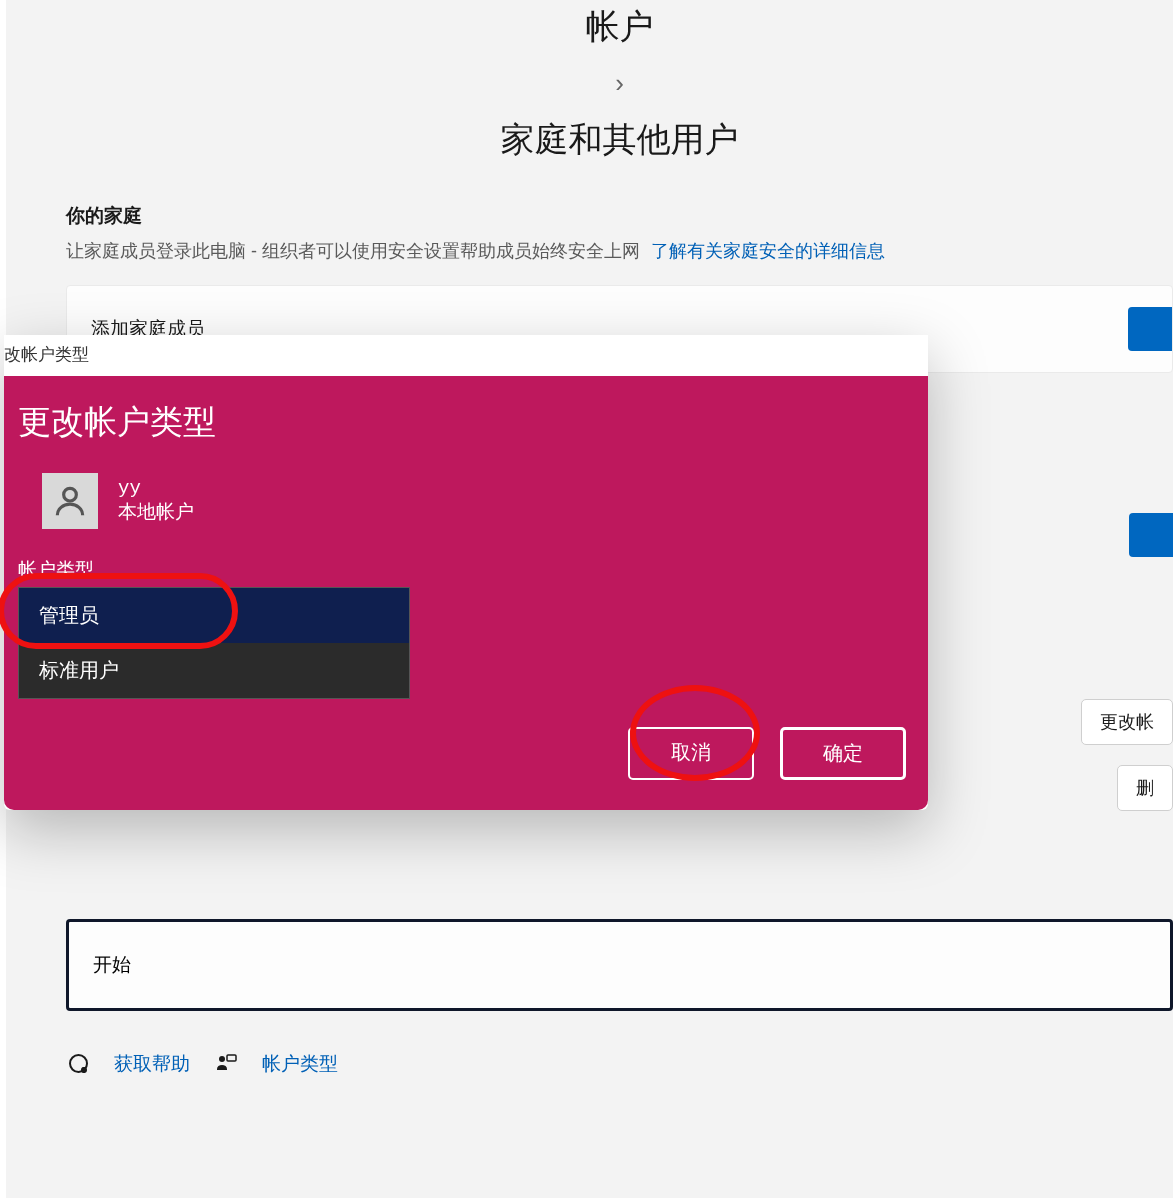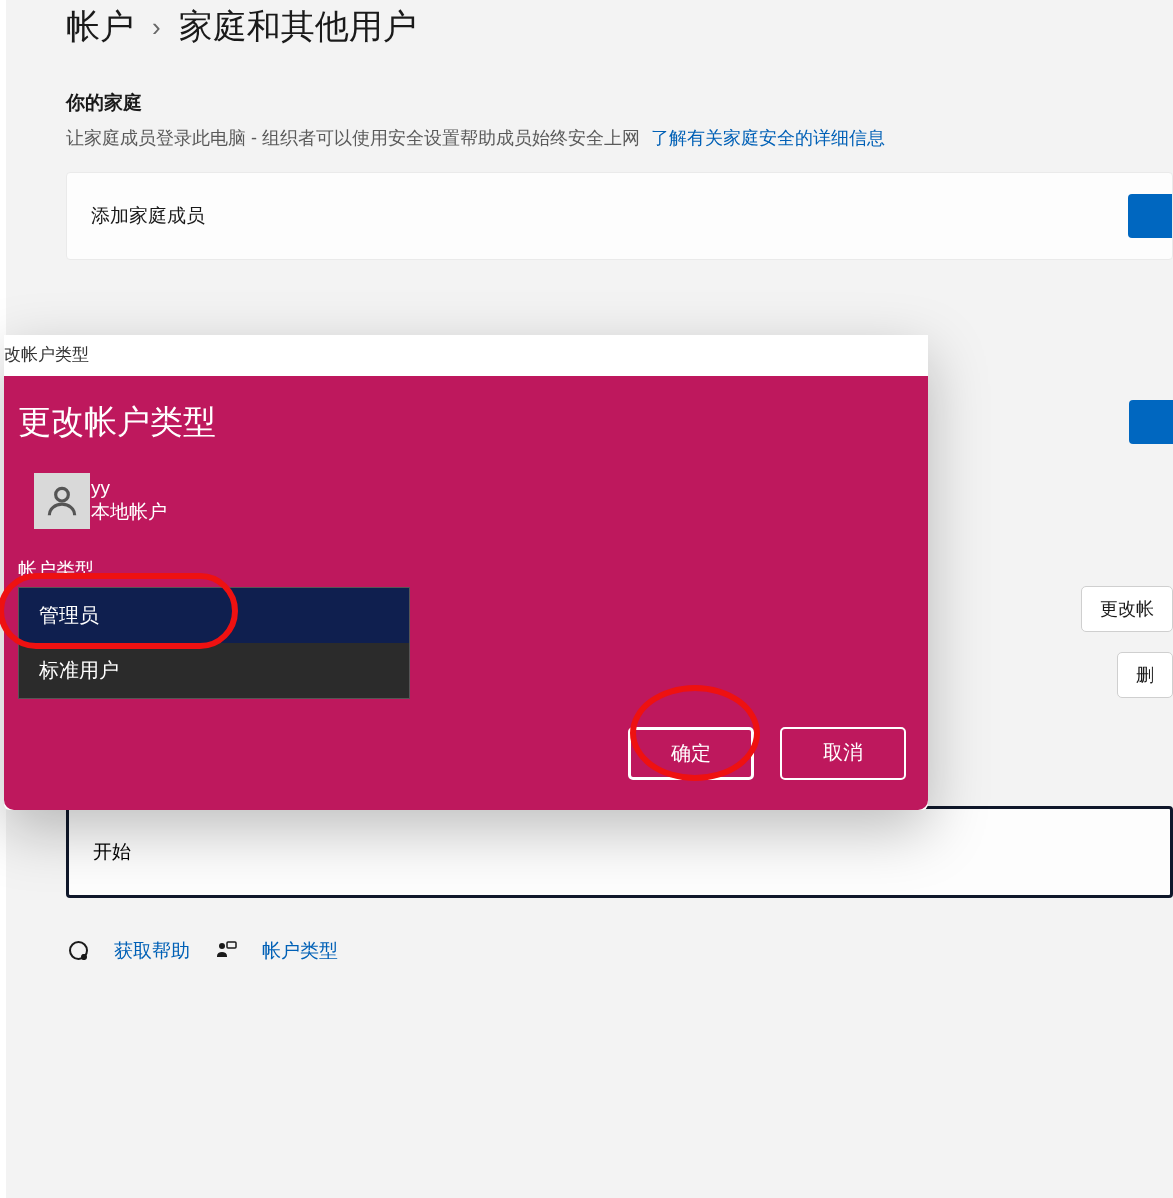--- a/index.html
+++ b/index.html
@@ -32,6 +32,7 @@
       display: flex;
       align-items: center;
       gap: 18px;
+      flex-direction: column;
     }
     .breadcrumb .chev { color: #666; font-size: 26px; }
     .section-title {

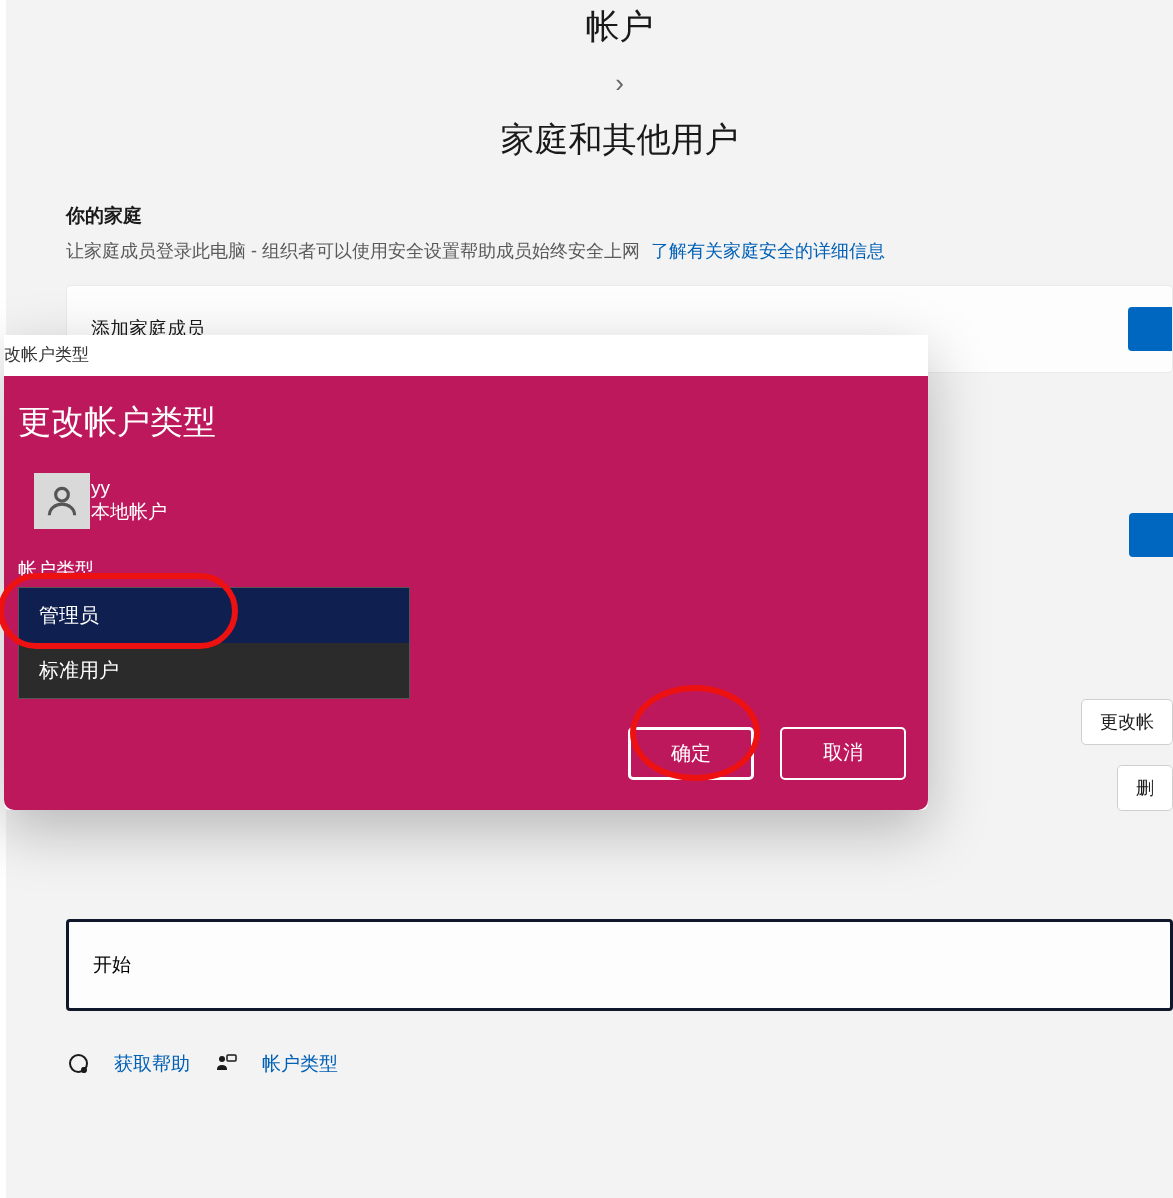--- a/index.html
+++ b/index.html
@@ -132,9 +132,10 @@
     .user-row {
       display: flex;
       align-items: center;
-      gap: 1px;
+      gap: 20px;
       margin-bottom: 28px;
-      margin-left: 16px;
+      margin-left: 24px;
+      font-family: Liberation Mono, monospace;
     }
     .avatar {
       width: 56px; height: 56px;

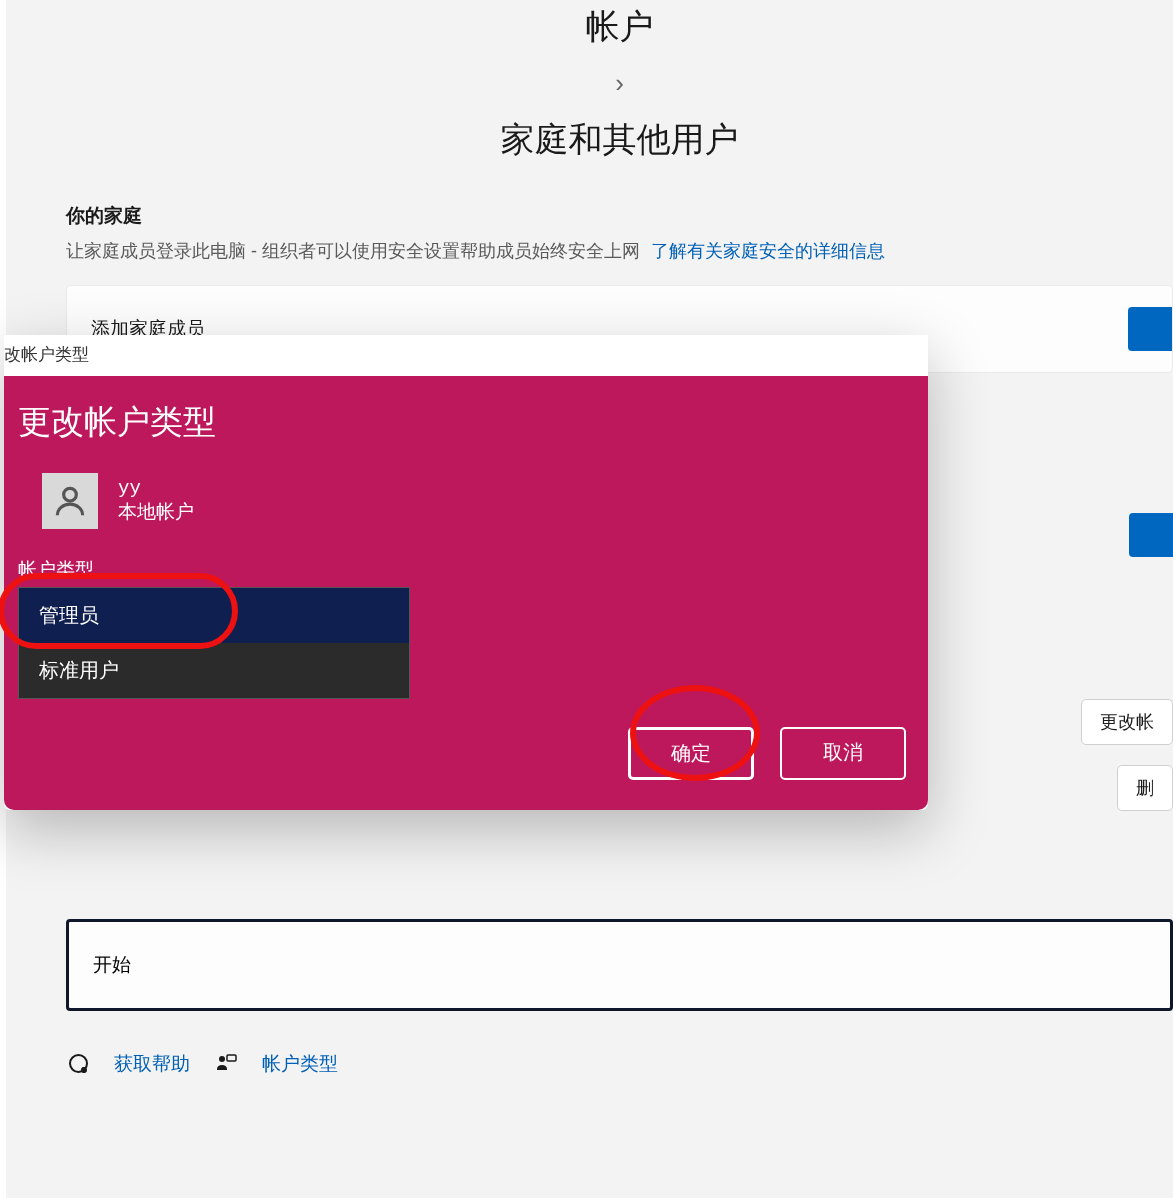--- a/index.html
+++ b/index.html
@@ -271,8 +271,8 @@
       <div class="opt">标准用户</div>
     </div>
     <div class="dlg-buttons">
+      <div class="dlg-btn">取消</div>
       <div class="dlg-btn primary">确定</div>
-      <div class="dlg-btn">取消</div>
     </div>
   </div>
 

